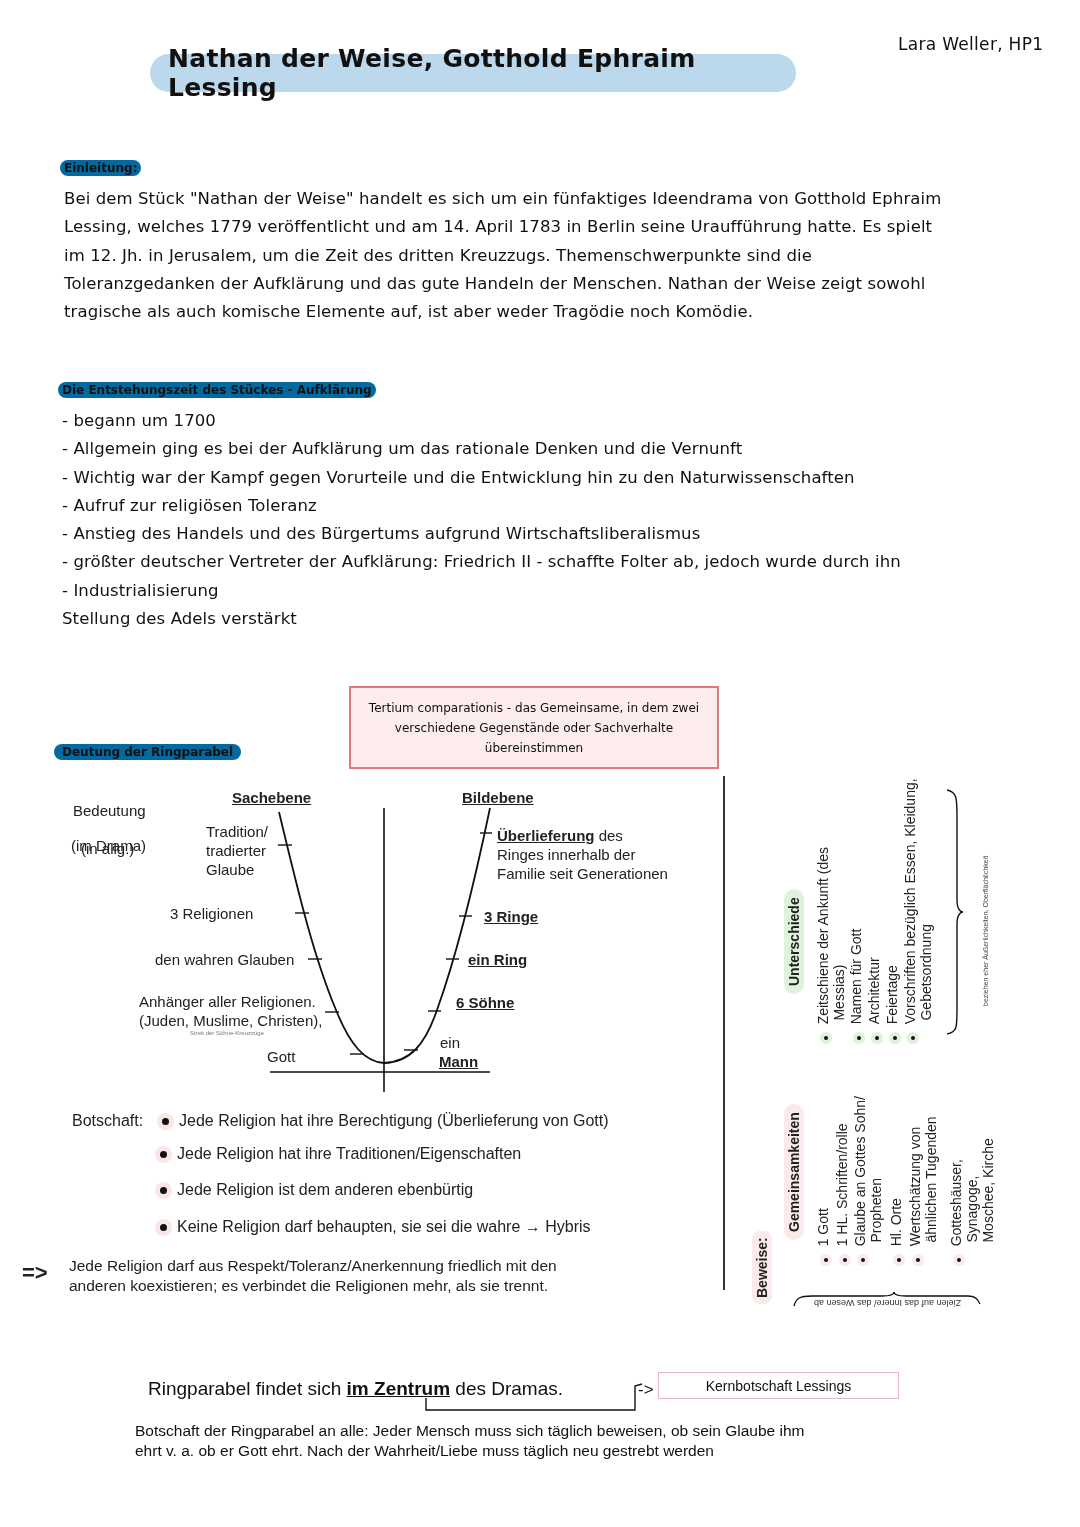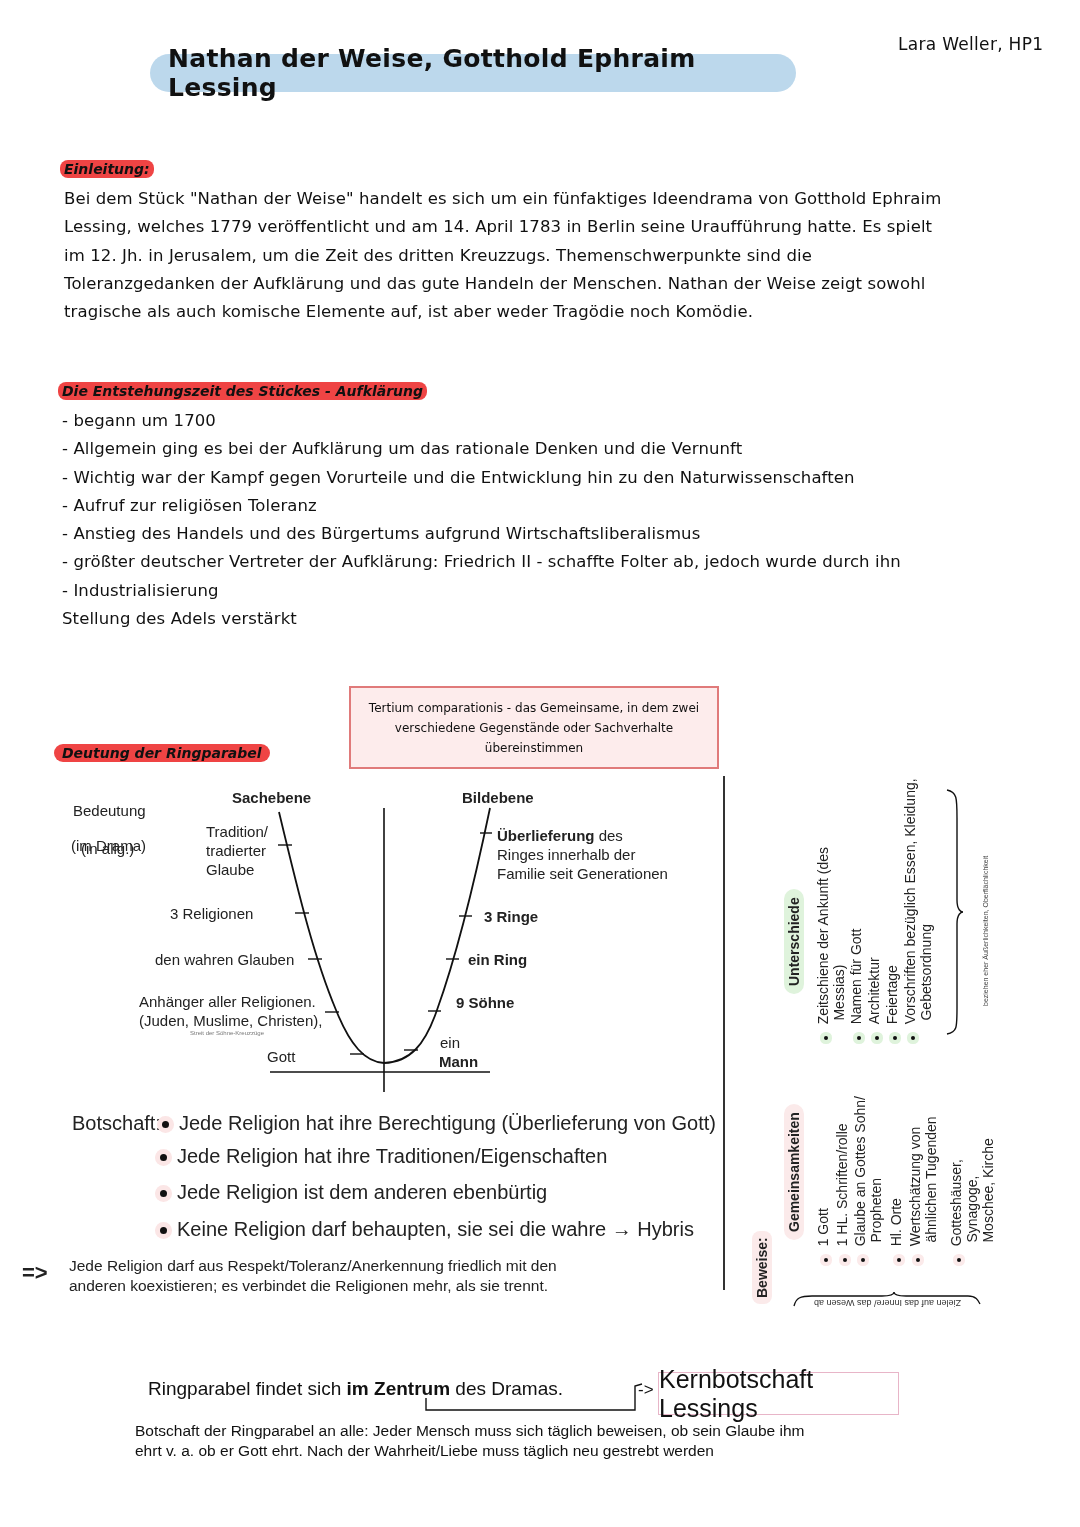--- a/index.html
+++ b/index.html
@@ -16,9 +16,8 @@
   }
   #title-pill span { font-size:25px; font-weight:bold; letter-spacing:0.3px; }
   .heading {
-    background:#ef4444; border-radius:8px; padding:1px 4px; font-weight:bold; font-size:14px;
+    background:#0369a1; border-radius:8px; padding:1px 4px; font-weight:bold; font-size:12px;
     display:inline-block;
-    font-style:italic;
   }
   .para { font-size:16.5px; line-height:28.3px; letter-spacing:0.1px; }
   #intro-heading { left:60px; top:160px; }

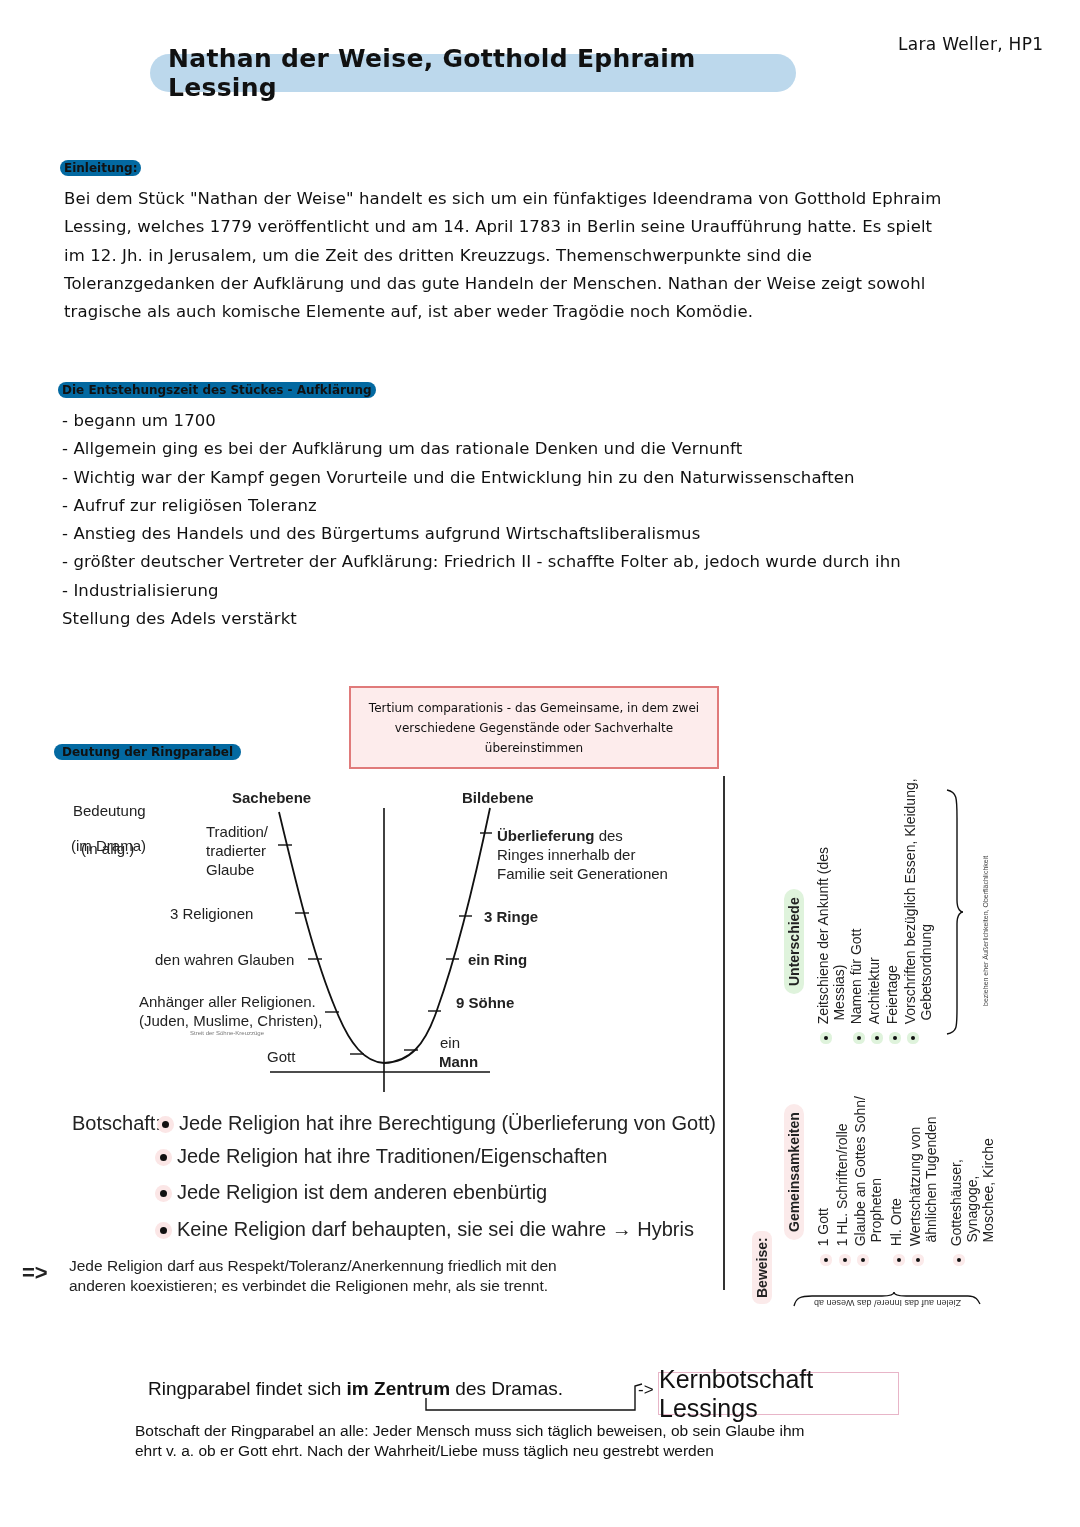--- a/index.html
+++ b/index.html
@@ -32,7 +32,7 @@
   #ring-heading { left:54px; top:744px; border-radius:12px; padding:1px 8px; }
   .arial { font-family:"Liberation Sans", sans-serif; }
   .lbl { position:absolute; font-family:"Liberation Sans", sans-serif; font-size:15px; color:#222; white-space:nowrap; }
-  .b { font-weight:bold; }
+  .b { font-weight:bold;text-decoration:underline; }
   #divider { left:723px; top:776px; width:2px; height:514px; background:#333; }
   .botschaft-line { position:absolute; font-family:"Liberation Sans", sans-serif; font-size:20px; color:#222; white-space:nowrap; }
   .dot { display:inline-block; width:7px; height:7px; border-radius:50%; background:#111; margin-right:10px; vertical-align:middle; box-shadow:0 0 0 5px #fbe6e6; }

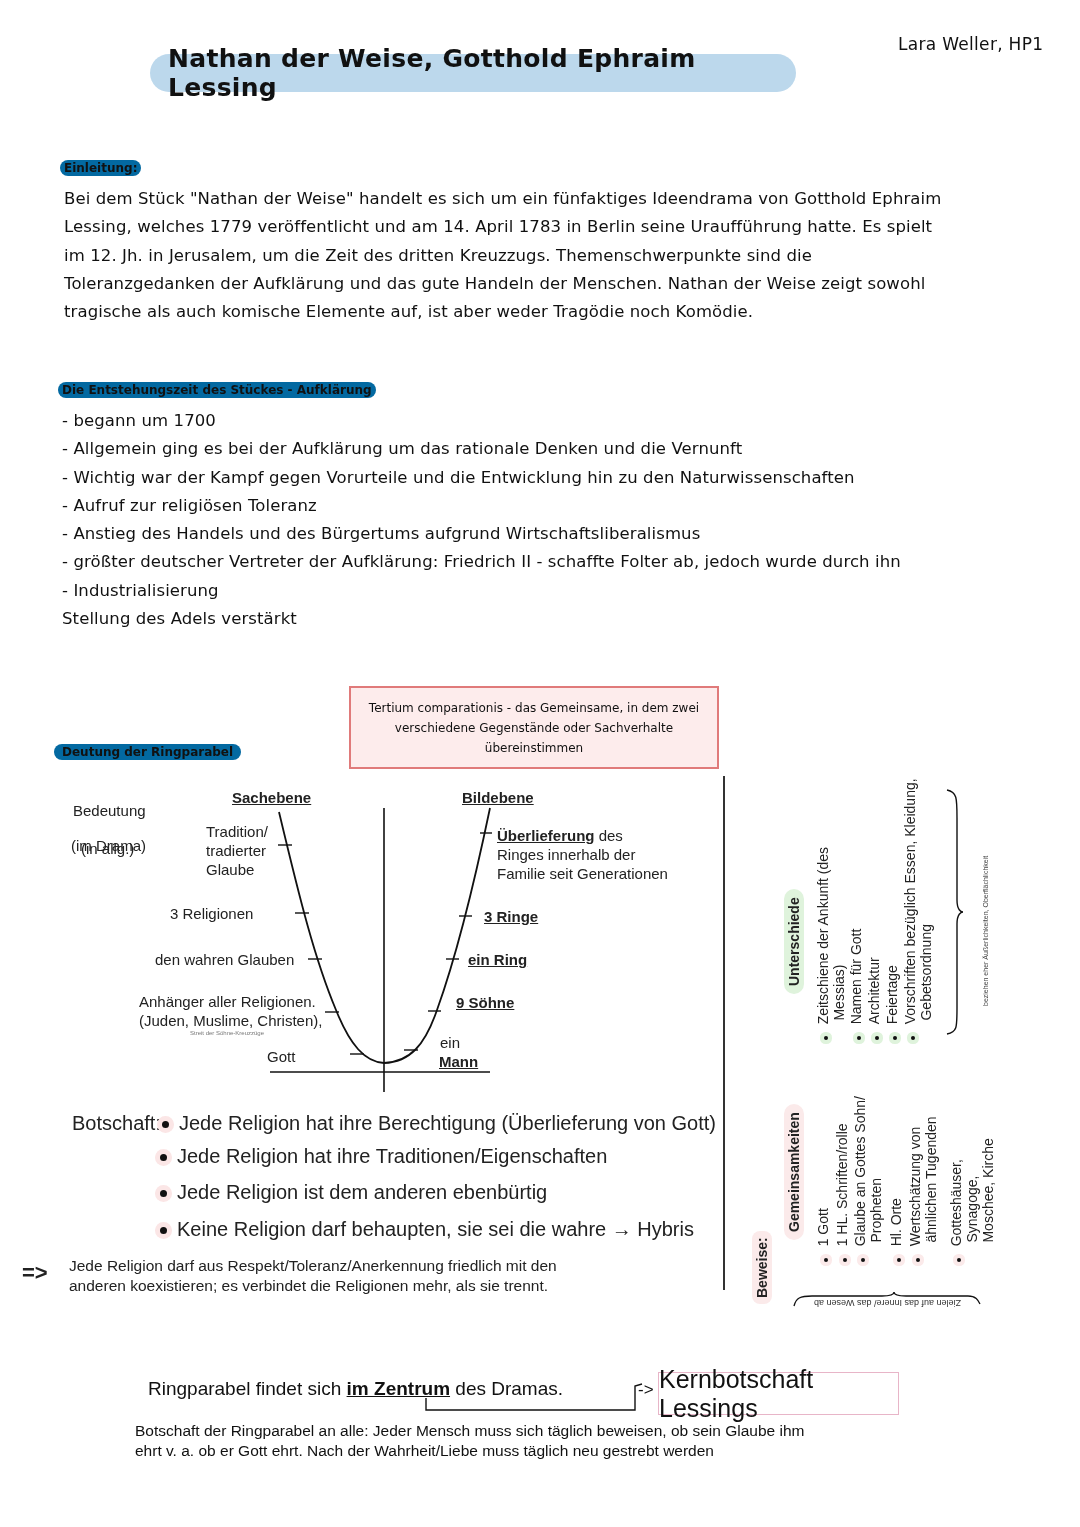--- a/index.html
+++ b/index.html
@@ -125,7 +125,7 @@
 <div class="lbl" style="left:497px;top:865px;">Familie seit Generationen</div>
 <div class="lbl b" style="left:484px;top:908px;">3 Ringe</div>
 <div class="lbl b" style="left:468px;top:951px;">ein Ring</div>
-<div class="lbl b" style="left:456px;top:994px;">9 Söhne</div>
+<div class="lbl b" style="left:456px;top:994px;">6 Söhne</div>
 <div class="lbl" style="left:440px;top:1034px;">ein</div>
 <div class="lbl b" style="left:439px;top:1053px;">Mann</div>
 

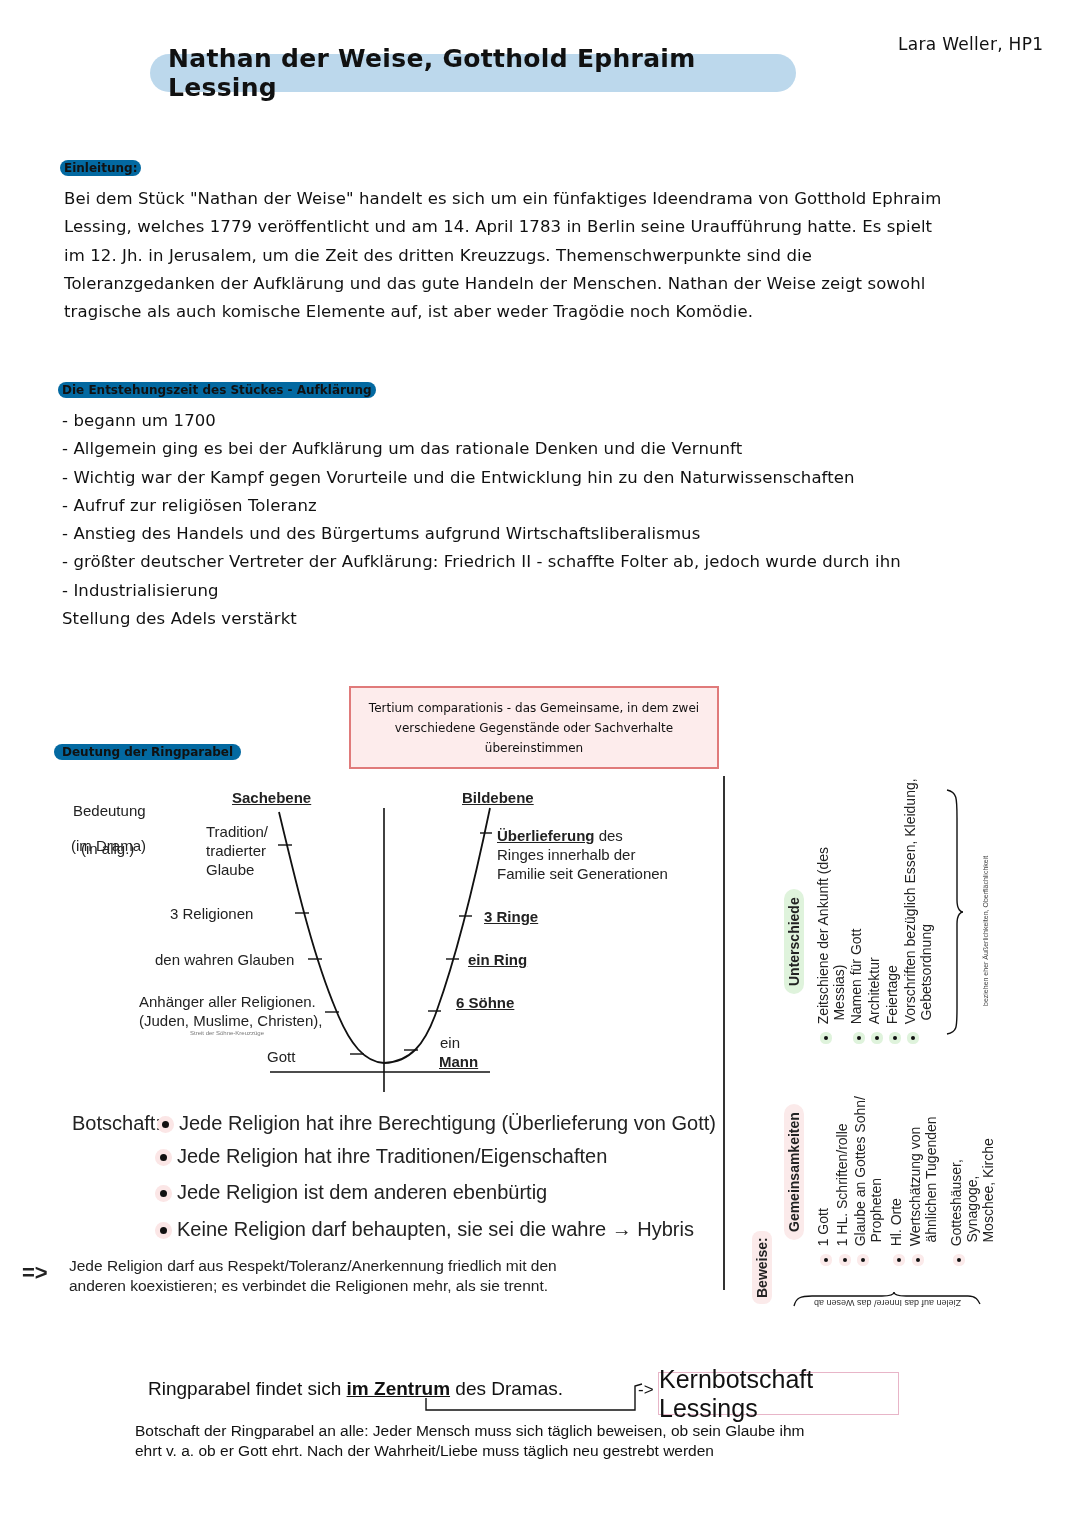--- a/index.html
+++ b/index.html
@@ -34,7 +34,7 @@
   .lbl { position:absolute; font-family:"Liberation Sans", sans-serif; font-size:15px; color:#222; white-space:nowrap; }
   .b { font-weight:bold;text-decoration:underline; }
   #divider { left:723px; top:776px; width:2px; height:514px; background:#333; }
-  .botschaft-line { position:absolute; font-family:"Liberation Sans", sans-serif; font-size:20px; color:#222; white-space:nowrap; }
+  .botschaft-line { position:absolute; font-family:"Liberation Sans", sans-serif; font-size:16px; color:#222; white-space:nowrap; }
   .dot { display:inline-block; width:7px; height:7px; border-radius:50%; background:#111; margin-right:10px; vertical-align:middle; box-shadow:0 0 0 5px #fbe6e6; }
   .rot { position:absolute; transform-origin:0 0; transform:rotate(-90deg); font-family:"Liberation Sans", sans-serif; white-space:nowrap; color:#222; }
   .gdot { display:inline-block; width:4px; height:4px; border-radius:50%; background:#111; box-shadow:0 0 0 4px #dff3dc; }

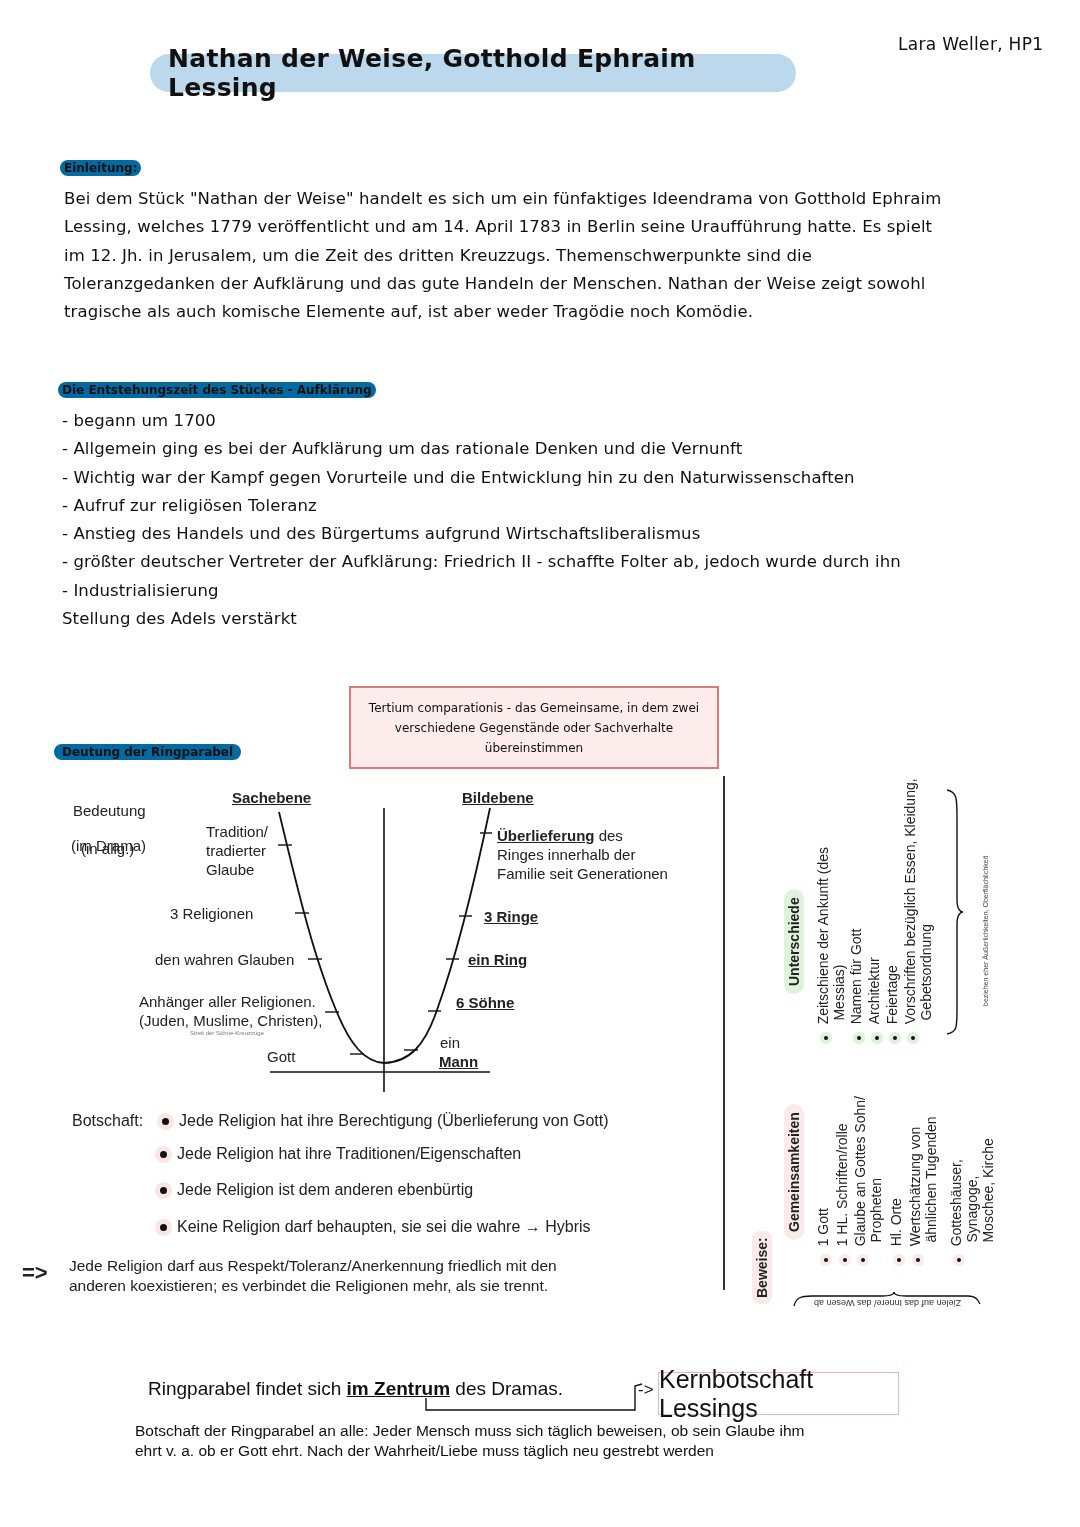--- a/index.html
+++ b/index.html
@@ -39,7 +39,7 @@
   .rot { position:absolute; transform-origin:0 0; transform:rotate(-90deg); font-family:"Liberation Sans", sans-serif; white-space:nowrap; color:#222; }
   .gdot { display:inline-block; width:4px; height:4px; border-radius:50%; background:#111; box-shadow:0 0 0 4px #dff3dc; }
   .pdot { display:inline-block; width:4px; height:4px; border-radius:50%; background:#111; box-shadow:0 0 0 4px #fbeaea; }
-  #kern-box { left:658px; top:1372px; width:241px; height:43px; border:1.5px solid #e8b5c8; box-sizing:border-box; display:flex; align-items:center; justify-content:center; font-family:"Liberation Sans", sans-serif; font-size:25px; }
+  #kern-box { left:658px; top:1372px; width:241px; height:27px; border:1.5px solid #e8b5c8; box-sizing:border-box; display:flex; align-items:center; justify-content:center; font-family:"Liberation Sans", sans-serif; font-size:14px; }
 </style>
 </head>
 <body>

